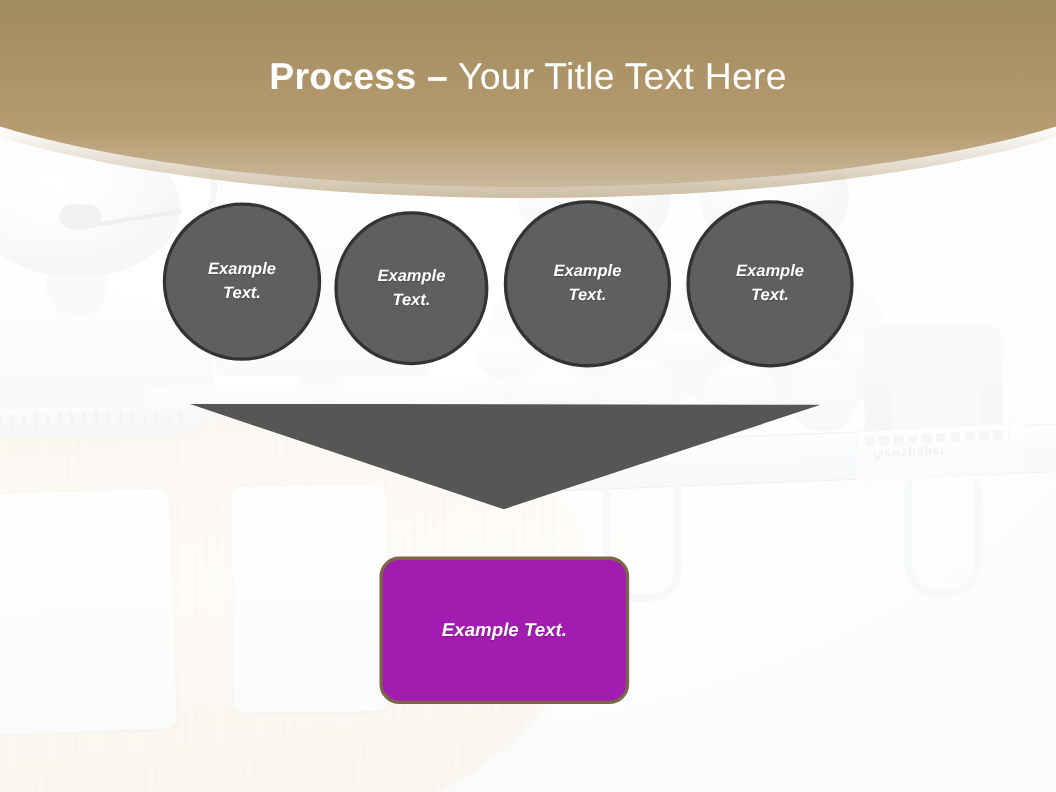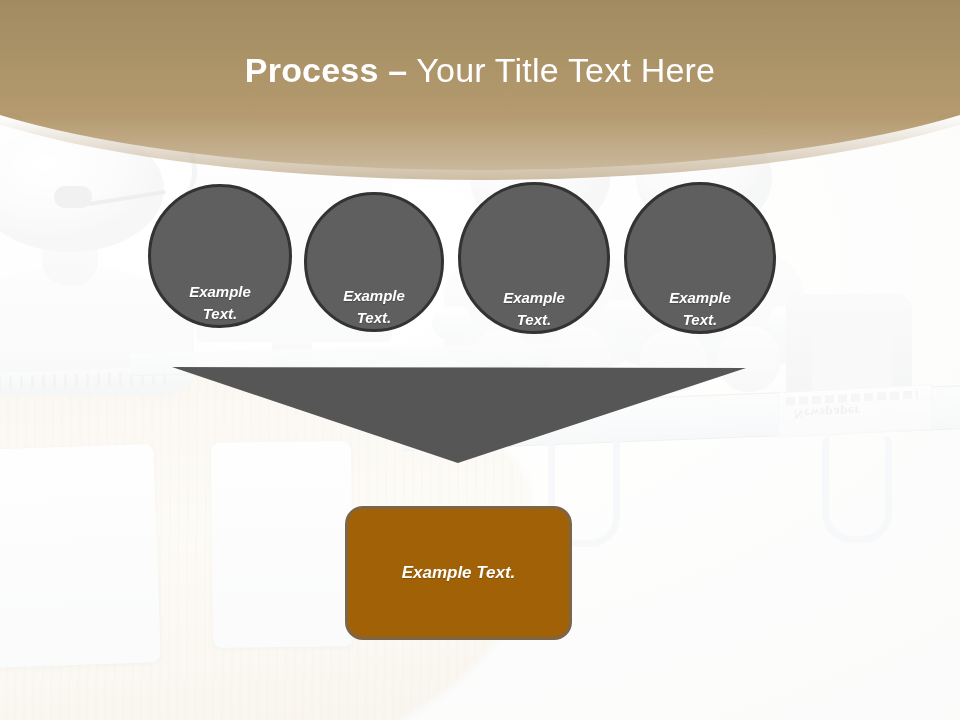--- a/index.html
+++ b/index.html
@@ -226,7 +226,7 @@
     position:absolute;width:144px;height:144px;border-radius:50%;
     background:#5f5f60;border:3px solid #333333;
     box-sizing:border-box;
-    display:flex;align-items:flex-end;justify-content:center;
+    display:flex;align-items:center;justify-content:center;
     color:#ffffff;font-weight:bold;font-style:italic;
     font-size:15px;line-height:22px;text-align:center;
     text-shadow:0 1px 1px rgba(0,0,0,.25);

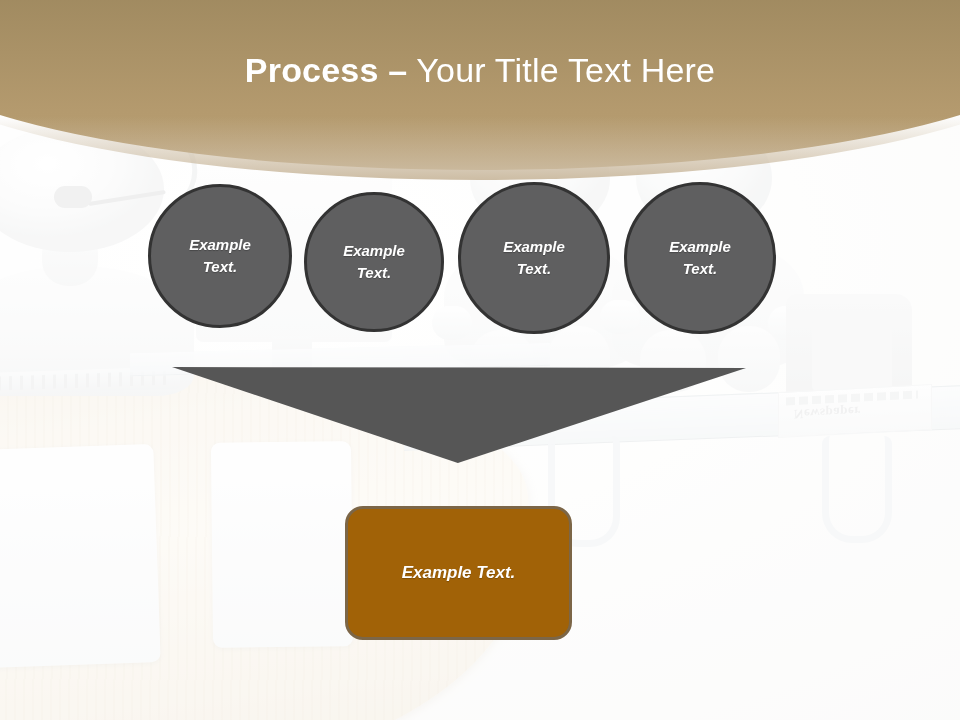--- a/index.html
+++ b/index.html
@@ -240,7 +240,7 @@
   .result-box{
     position:absolute;left:345px;top:506px;width:227px;height:134px;
     box-sizing:border-box;
-    background:#a16207;border:3px solid #7c6647;border-radius:18px;
+    background:#a21caf;border:3px solid #7c6647;border-radius:18px;
     display:flex;align-items:center;justify-content:center;
     color:#ffffff;font-weight:bold;font-style:italic;font-size:17px;
     text-shadow:0 1px 1px rgba(0,0,0,.22);

